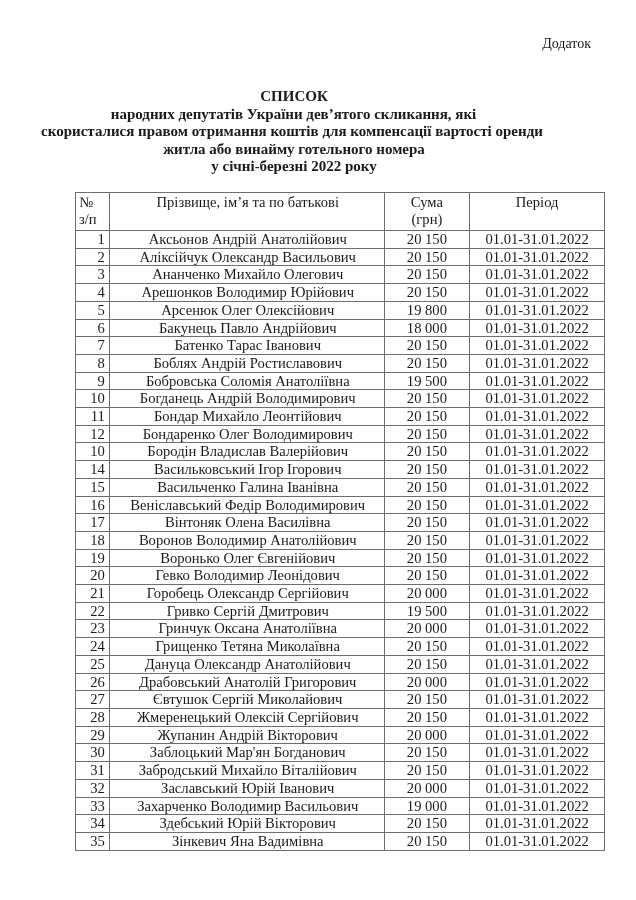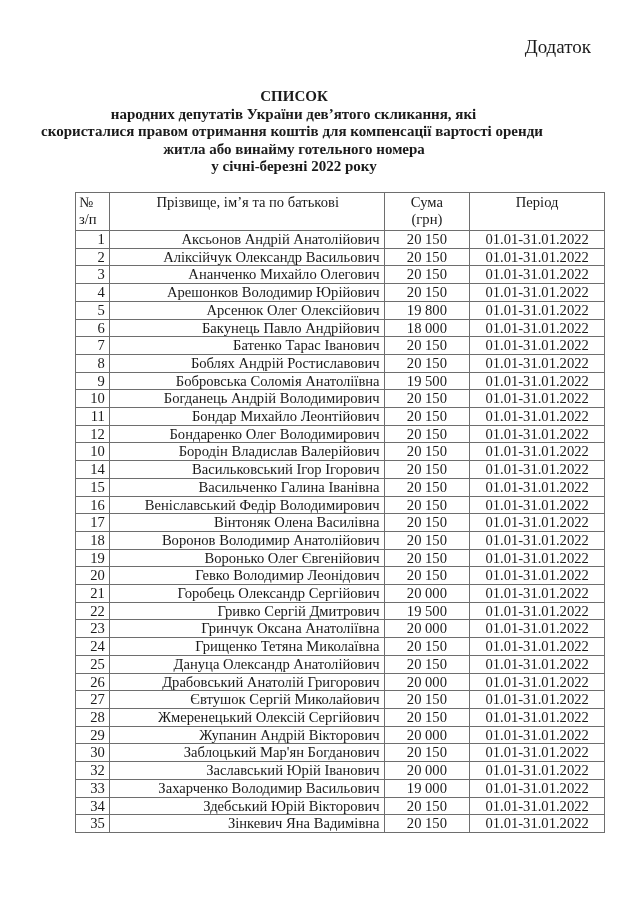--- a/index.html
+++ b/index.html
@@ -5,7 +5,7 @@
   html, body { margin:0; padding:0; background:#ffffff; }
   body { width:636px; height:900px; position:relative; overflow:hidden;
          font-family:"Liberation Serif", "DejaVu Serif", serif; color:#1a1a1a; }
-  .appendix { position:absolute; right:45px; top:36px; font-size:19px; }
+  .appendix { position:absolute; right:45px; top:36px; font-size:14px; }
   .title-block { position:absolute; left:0; width:548px; top:88px; text-align:center;
                  font-weight:bold; font-size:15px; line-height:17.6px; }
   .title-block .line { display:block; white-space:nowrap; }

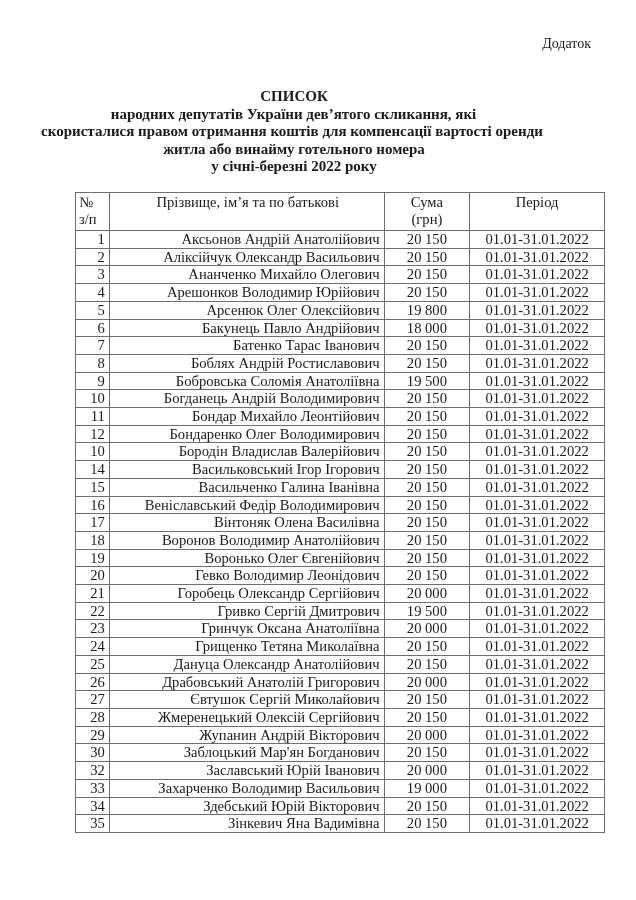--- a/index.html
+++ b/index.html
@@ -21,7 +21,7 @@
   td { height:16.7px; line-height:16.7px; white-space:nowrap; }
   .c-num { width:25px; text-align:right; padding-right:4px; }
   th.c-num { text-align:left; padding-left:3px; }
-  .c-name { width:264px; text-align:right; padding-left:6px; }
+  .c-name { width:264px; text-align:center; padding-left:6px; }
   th.c-name { text-align:center; }
   .c-sum { width:77px; text-align:center; }
   .c-period { width:126px; text-align:center; }

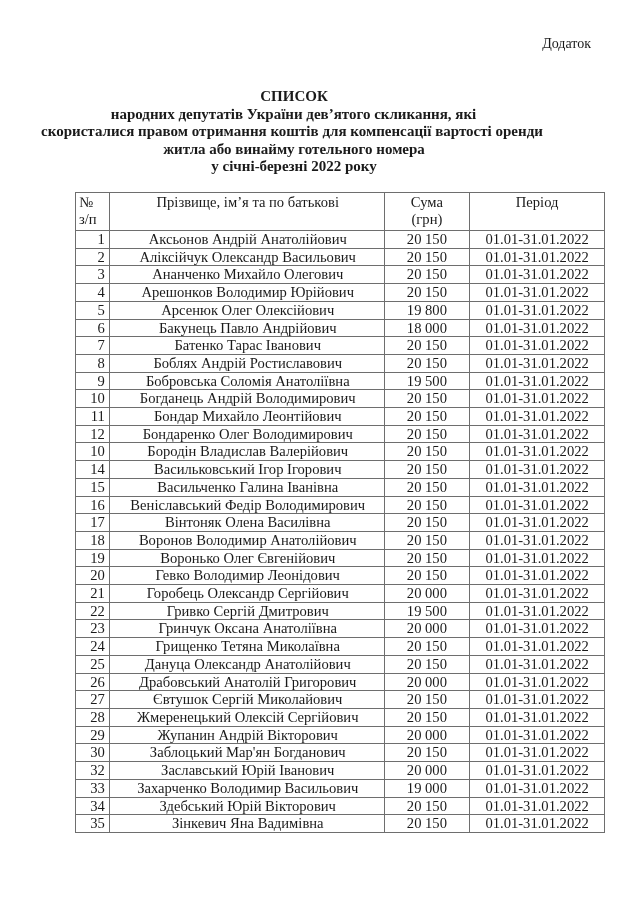--- a/index.html
+++ b/index.html
@@ -236,6 +236,12 @@
         <td class="c-period">01.01-31.01.2022</td>
       </tr>
       <tr>
+        <td class="c-num">31</td>
+        <td class="c-name">Забродський Михайло Віталійович</td>
+        <td class="c-sum">20 150</td>
+        <td class="c-period">01.01-31.01.2022</td>
+      </tr>
+      <tr>
         <td class="c-num">32</td>
         <td class="c-name">Заславський Юрій Іванович</td>
         <td class="c-sum">20 000</td>

